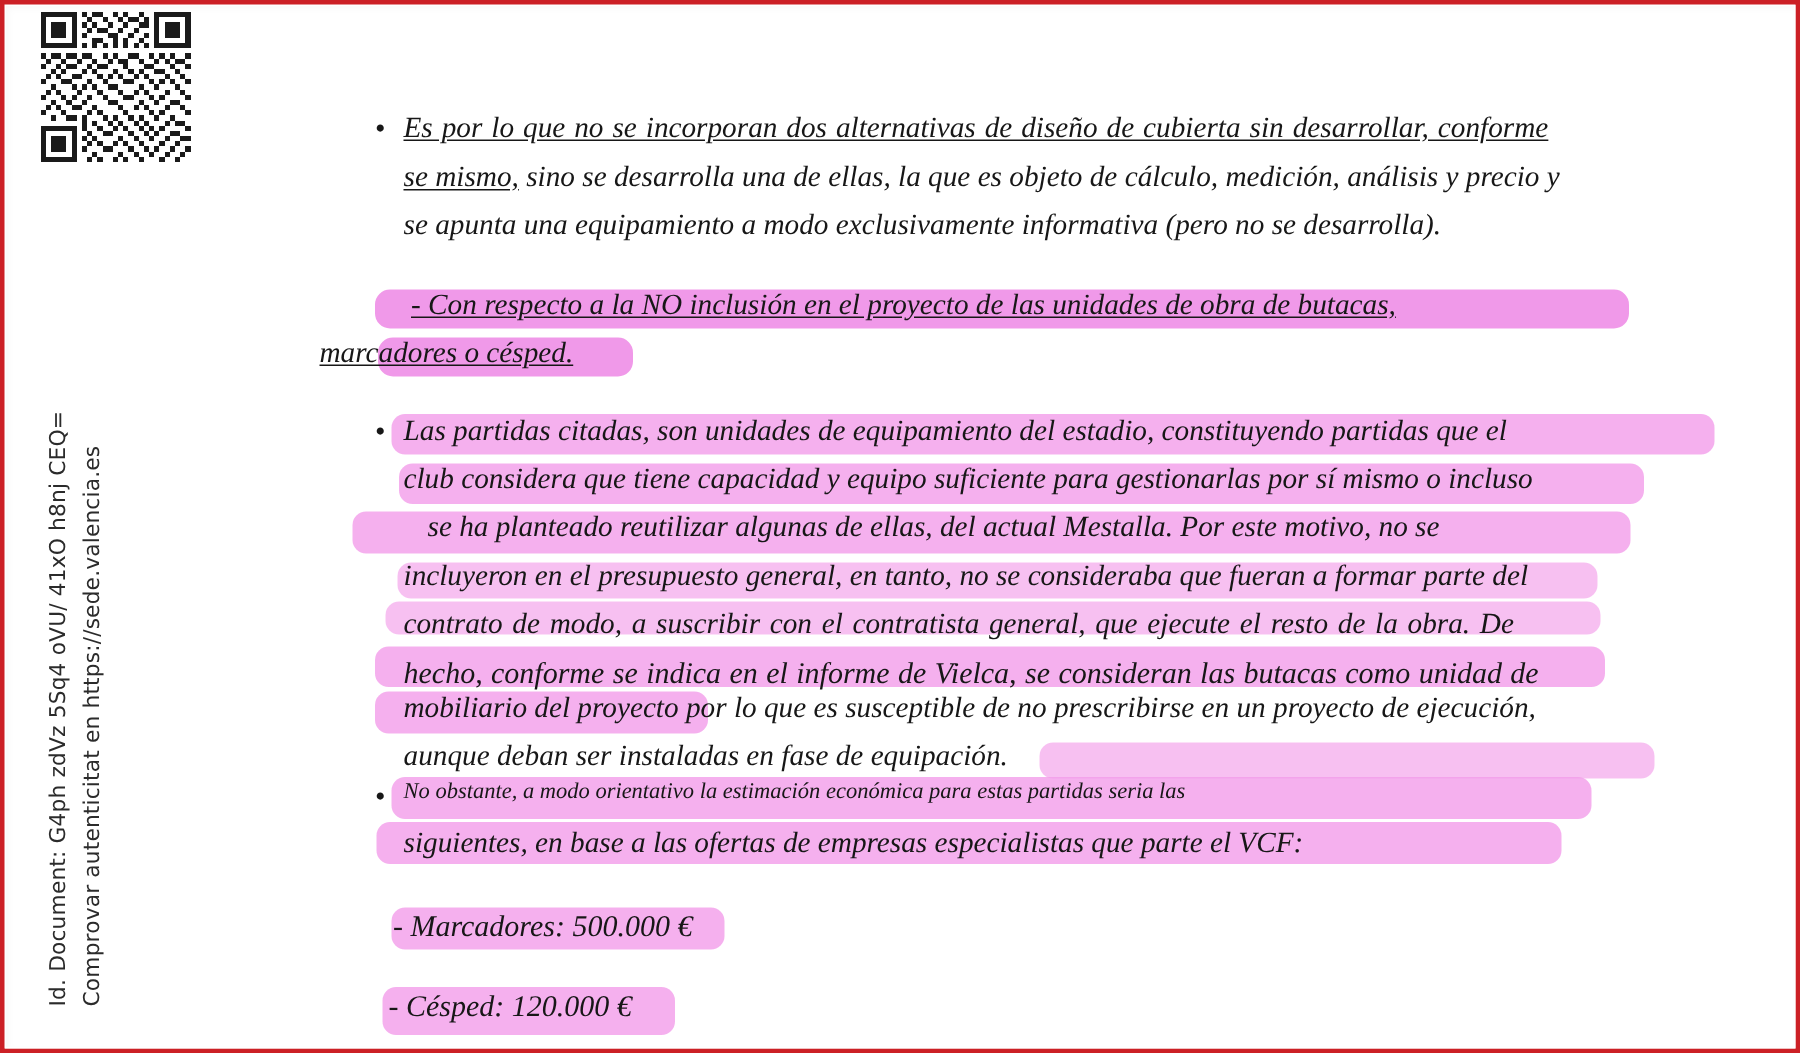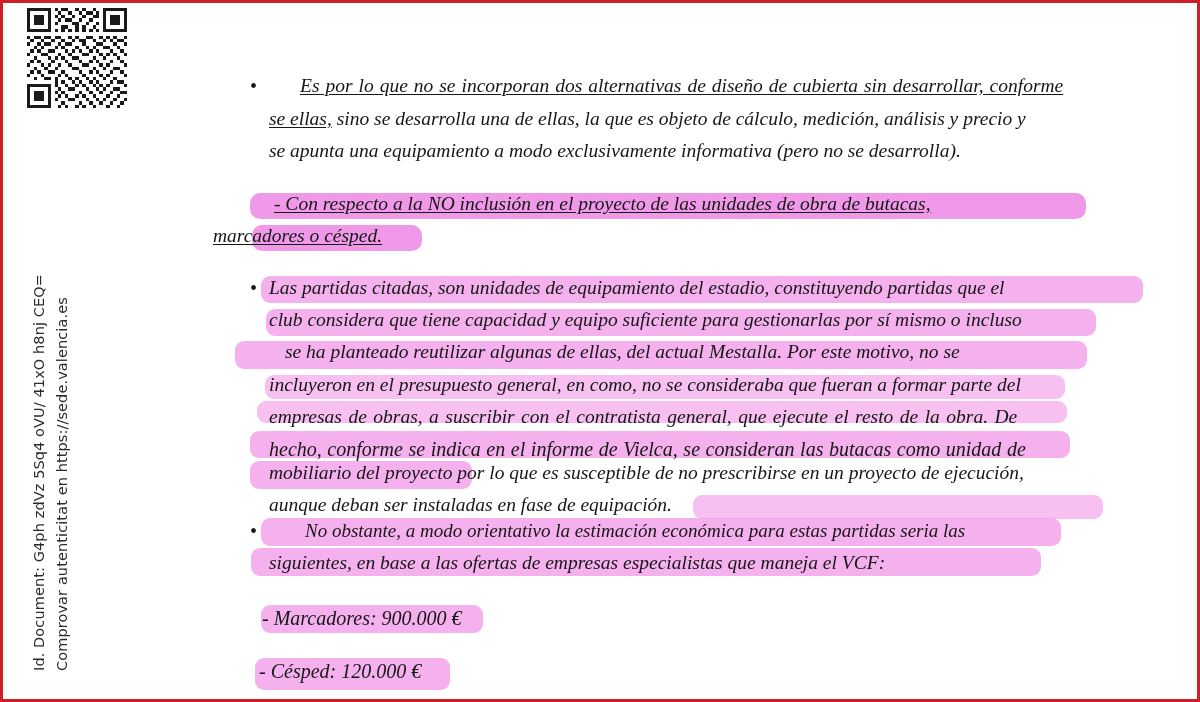--- a/index.html
+++ b/index.html
@@ -400,7 +400,7 @@
 
   <div>
     <span class="row" style="left:247px; top:72px; font-size:20px; font-style:normal;">•</span>
-    <span class="row u" style="left:266px; top:72px; font-size:19.5px; word-spacing:1.1px;margin-left:31px;">Es por lo que no se incorporan dos alternativas de diseño de cubierta sin desarrollar, conforme</span>
+    <span class="row u" style="left:266px; top:72px; font-size:19.5px; word-spacing:1.1px;">Es por lo que no se incorporan dos alternativas de diseño de cubierta sin desarrollar, conforme</span>
     <span class="row" style="left:266px; top:105px; font-size:19.5px;"><span class="u">se ellas,</span><span> sino se desarrolla una de ellas, la que es objeto de cálculo, medición, análisis y precio y</span></span>
     <span class="row" style="left:266px; top:137px; font-size:19.5px;">se apunta una equipamiento a modo exclusivamente informativa (pero no se desarrolla).</span>
   </div>

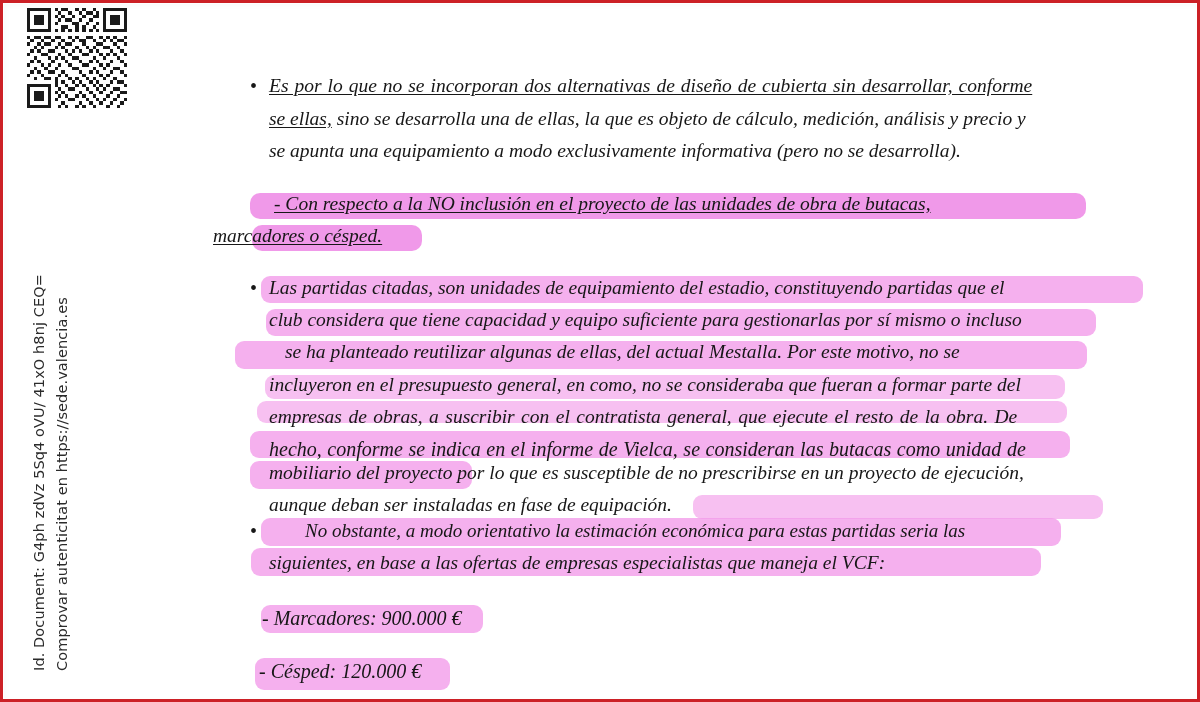--- a/index.html
+++ b/index.html
@@ -401,7 +401,7 @@
   <div>
     <span class="row" style="left:247px; top:72px; font-size:20px; font-style:normal;">•</span>
     <span class="row u" style="left:266px; top:72px; font-size:19.5px; word-spacing:1.1px;">Es por lo que no se incorporan dos alternativas de diseño de cubierta sin desarrollar, conforme</span>
-    <span class="row" style="left:266px; top:105px; font-size:19.5px;"><span class="u">se ellas,</span><span> sino se desarrolla una de ellas, la que es objeto de cálculo, medición, análisis y precio y</span></span>
+    <span class="row" style="left:266px; top:105px; font-size:19.5px;"><span class="u">se mismo,</span><span> sino se desarrolla una de ellas, la que es objeto de cálculo, medición, análisis y precio y</span></span>
     <span class="row" style="left:266px; top:137px; font-size:19.5px;">se apunta una equipamiento a modo exclusivamente informativa (pero no se desarrolla).</span>
   </div>
 

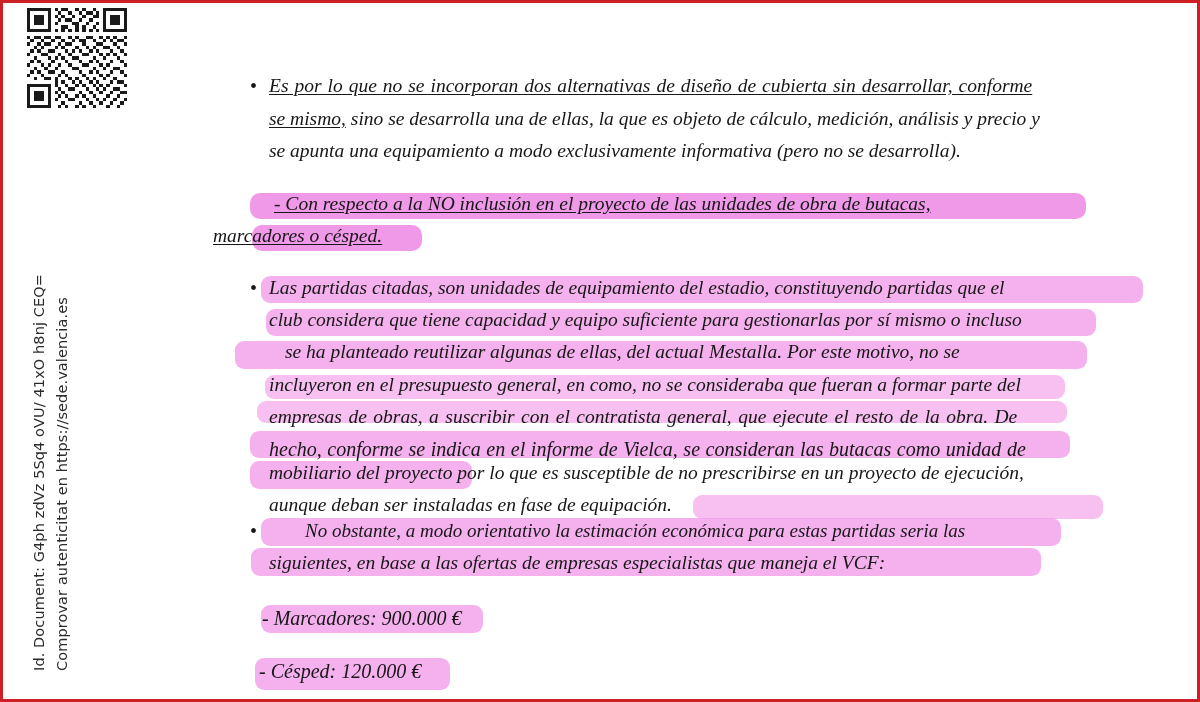--- a/index.html
+++ b/index.html
@@ -415,7 +415,7 @@
     <span class="row" style="left:266px; top:274px; font-size:19.5px;">Las partidas citadas, son unidades de equipamiento del estadio, constituyendo partidas que el</span>
     <span class="row" style="left:266px; top:306px; font-size:19.5px;">club considera que tiene capacidad y equipo suficiente para gestionarlas por sí mismo o incluso</span>
     <span class="row" style="left:266px; top:338px; font-size:19.5px;margin-left:16px;">se  ha  planteado  reutilizar  algunas  de  ellas,  del  actual  Mestalla.  Por  este  motivo,  no  se</span>
-    <span class="row" style="left:266px; top:371px; font-size:19.5px;">incluyeron en el presupuesto general, en como, no se consideraba que fueran a formar parte del</span>
+    <span class="row" style="left:266px; top:371px; font-size:19.5px;">incluyeron en el presupuesto general, en tanto, no se consideraba que fueran a formar parte del</span>
     <span class="row" style="left:266px; top:403px; font-size:19.5px; word-spacing:1.6px;">empresas de obras, a suscribir con el contratista general, que ejecute el resto de la obra. De</span>
     <span class="row" style="left:266px; top:435px; font-size:20px; word-spacing:0.6px;">hecho, conforme se indica en el informe de Vielca, se consideran las butacas como unidad de</span>
     <span class="row" style="left:266px; top:459px; font-size:19.5px;">mobiliario del proyecto por lo que es susceptible de no prescribirse en un proyecto de ejecución,</span>

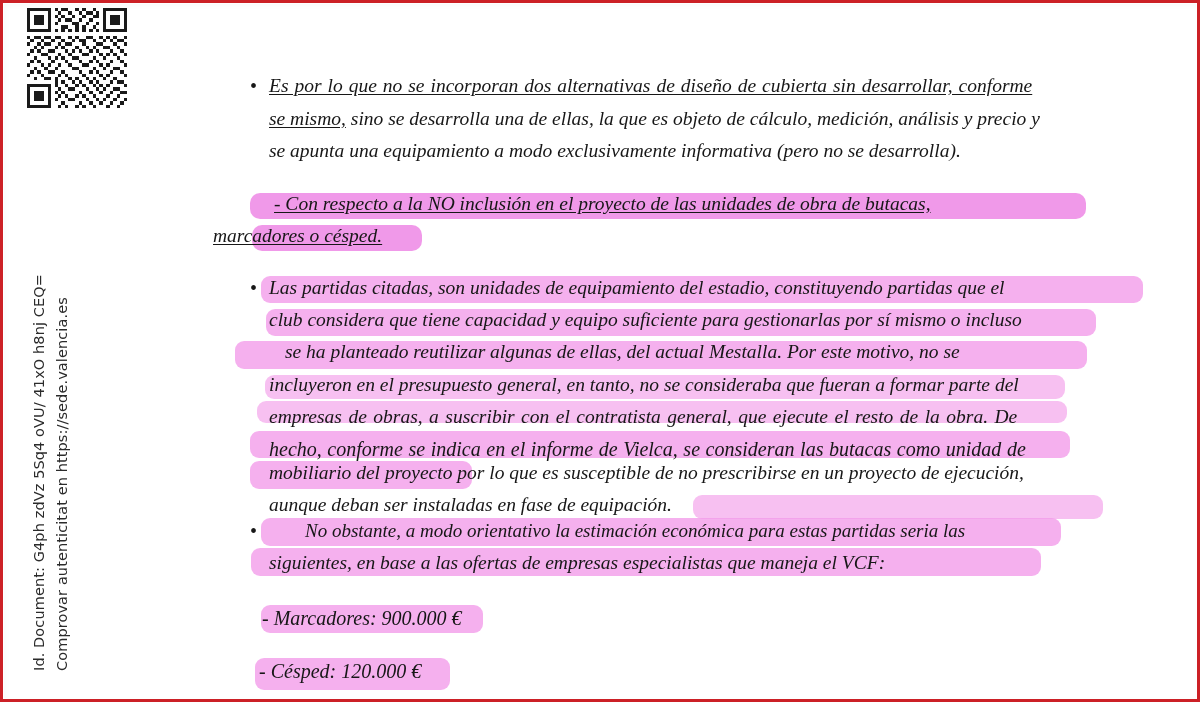--- a/index.html
+++ b/index.html
@@ -416,7 +416,7 @@
     <span class="row" style="left:266px; top:306px; font-size:19.5px;">club considera que tiene capacidad y equipo suficiente para gestionarlas por sí mismo o incluso</span>
     <span class="row" style="left:266px; top:338px; font-size:19.5px;margin-left:16px;">se  ha  planteado  reutilizar  algunas  de  ellas,  del  actual  Mestalla.  Por  este  motivo,  no  se</span>
     <span class="row" style="left:266px; top:371px; font-size:19.5px;">incluyeron en el presupuesto general, en tanto, no se consideraba que fueran a formar parte del</span>
-    <span class="row" style="left:266px; top:403px; font-size:19.5px; word-spacing:1.6px;">empresas de obras, a suscribir con el contratista general, que ejecute el resto de la obra. De</span>
+    <span class="row" style="left:266px; top:403px; font-size:19.5px; word-spacing:1.6px;">contrato de modo, a suscribir con el contratista general, que ejecute el resto de la obra. De</span>
     <span class="row" style="left:266px; top:435px; font-size:20px; word-spacing:0.6px;">hecho, conforme se indica en el informe de Vielca, se consideran las butacas como unidad de</span>
     <span class="row" style="left:266px; top:459px; font-size:19.5px;">mobiliario del proyecto por lo que es susceptible de no prescribirse en un proyecto de ejecución,</span>
     <span class="row" style="left:266px; top:491px; font-size:19.5px;">aunque deban ser instaladas en fase de equipación.</span>

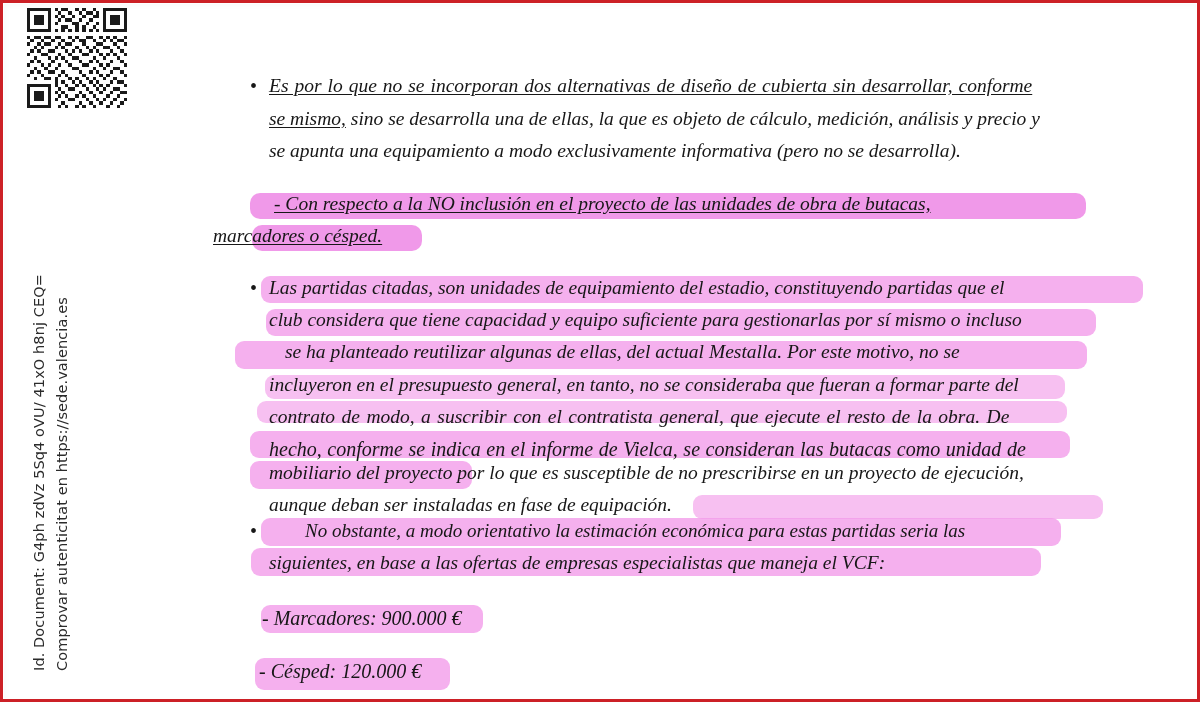--- a/index.html
+++ b/index.html
@@ -424,7 +424,7 @@
 
   <div>
     <span class="row" style="left:247px; top:517px; font-size:20px; font-style:normal;">•</span>
-    <span class="row" style="left:266px; top:517px; font-size:19px;margin-left:36px;">No  obstante,  a  modo  orientativo  la  estimación  económica  para  estas  partidas  seria  las</span>
+    <span class="row" style="left:266px; top:517px; font-size:15px;">No  obstante,  a  modo  orientativo  la  estimación  económica  para  estas  partidas  seria  las</span>
     <span class="row" style="left:266px; top:549px; font-size:19.5px;">siguientes, en base a las ofertas de empresas especialistas que maneja el VCF:</span>
   </div>
 

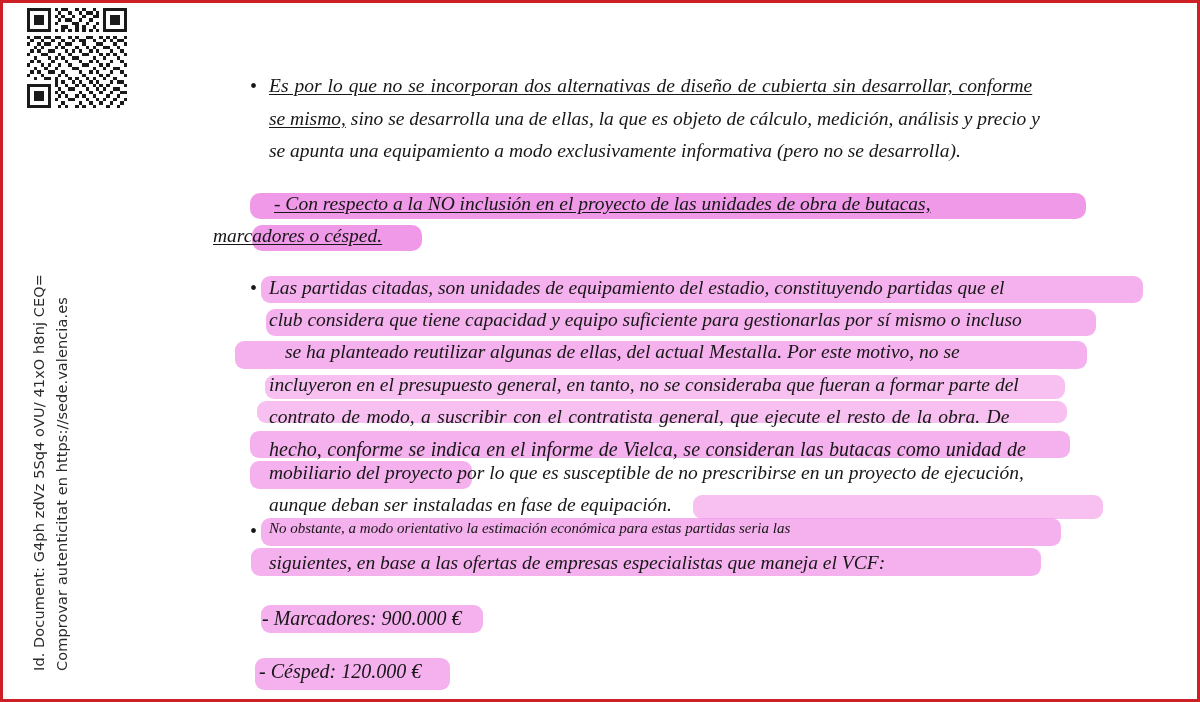--- a/index.html
+++ b/index.html
@@ -425,7 +425,7 @@
   <div>
     <span class="row" style="left:247px; top:517px; font-size:20px; font-style:normal;">•</span>
     <span class="row" style="left:266px; top:517px; font-size:15px;">No  obstante,  a  modo  orientativo  la  estimación  económica  para  estas  partidas  seria  las</span>
-    <span class="row" style="left:266px; top:549px; font-size:19.5px;">siguientes, en base a las ofertas de empresas especialistas que maneja el VCF:</span>
+    <span class="row" style="left:266px; top:549px; font-size:19.5px;">siguientes, en base a las ofertas de empresas especialistas que parte el VCF:</span>
   </div>
 
   <div>

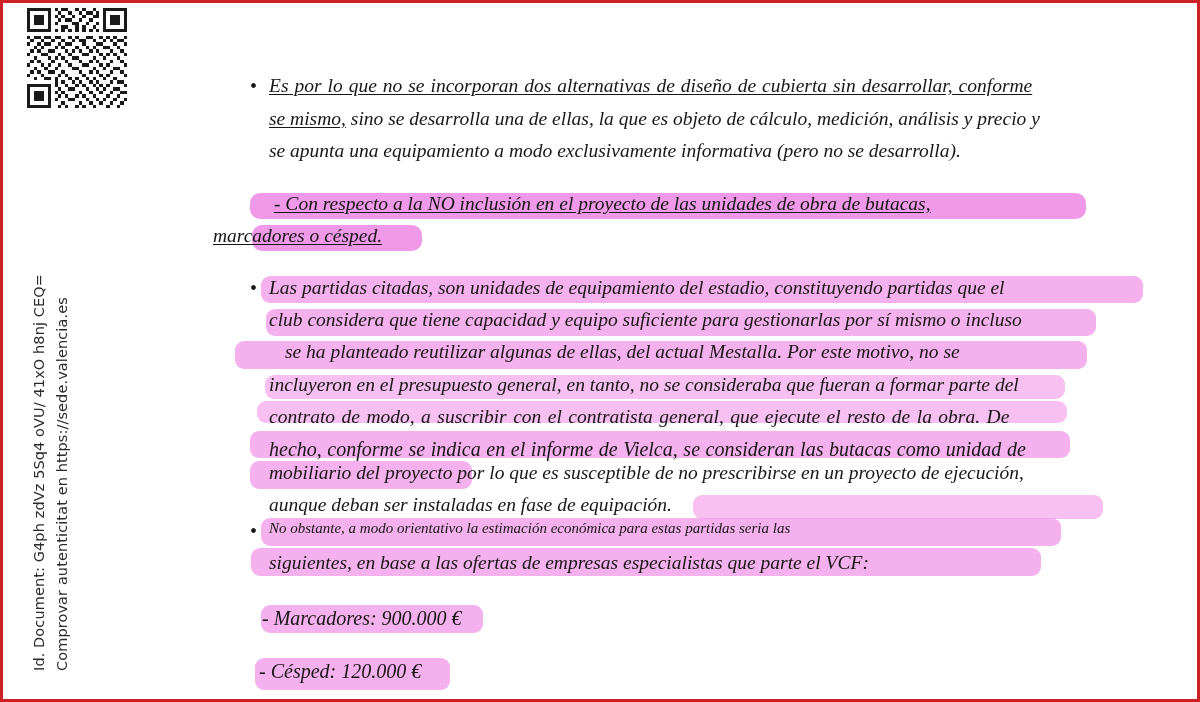--- a/index.html
+++ b/index.html
@@ -429,7 +429,7 @@
   </div>
 
   <div>
-    <span class="row" style="left:259px; top:604px; font-size:20px;">- Marcadores: 900.000 €</span>
+    <span class="row" style="left:259px; top:604px; font-size:20px;">- Marcadores: 500.000 €</span>
     <span class="row" style="left:256px; top:657px; font-size:20px;">- Césped: 120.000 €</span>
   </div>
 

